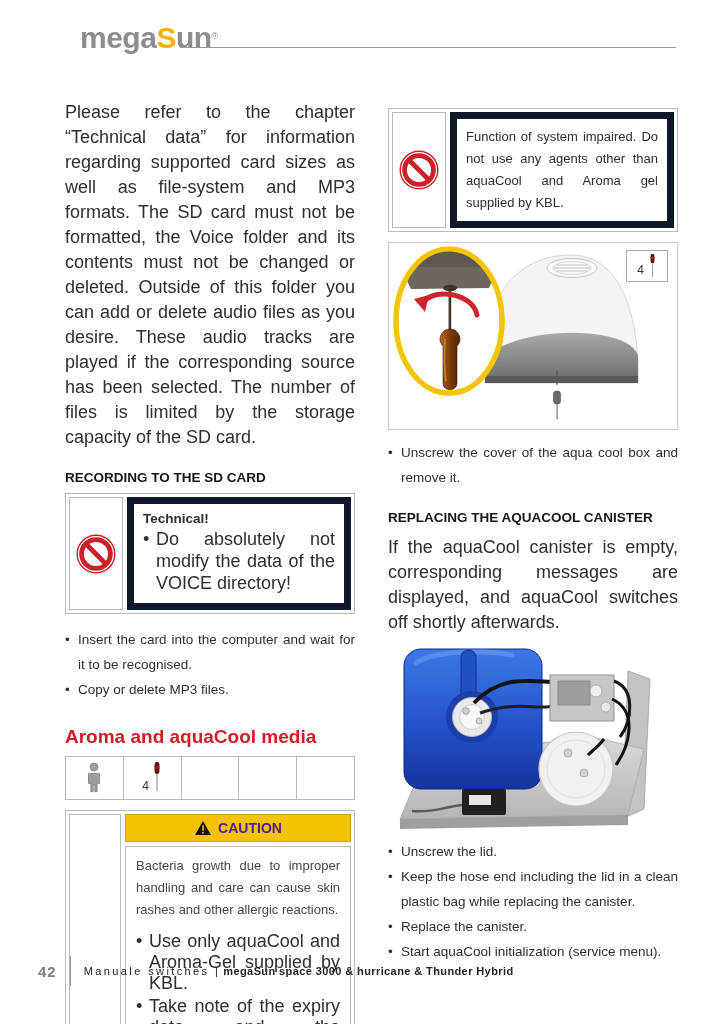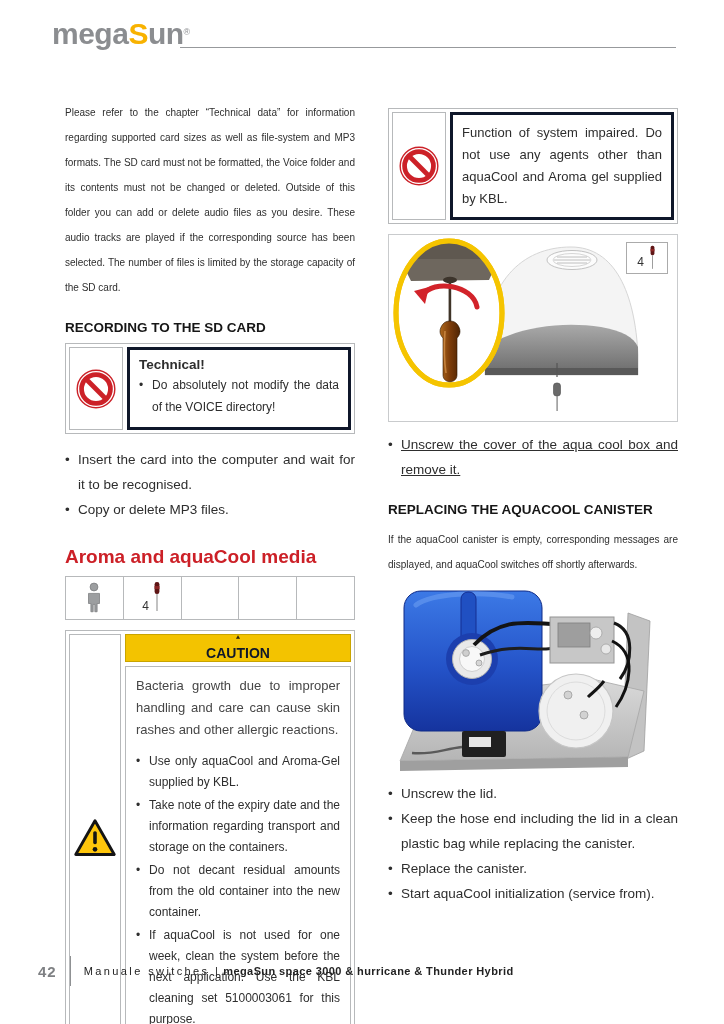--- a/index.html
+++ b/index.html
@@ -8,7 +8,7 @@
     font-family:"Liberation Sans", sans-serif;color:#2e2e2e;overflow:hidden;
   }
   
-  .logo{position:absolute;top:18px;left:52px;font-size:30px;font-weight:bold;letter-spacing:-0.5px;line-height:32px;}
+  .logo{position:absolute;top:18px;left:80px;font-size:30px;font-weight:bold;letter-spacing:-0.5px;line-height:40px;}
   .logo .g{color:#8b8d90;}
   .logo .y{color:#f8b200;}
   .logo .reg{font-size:9px;color:#8b8d90;vertical-align:top;position:relative;top:-2px;font-weight:normal;}

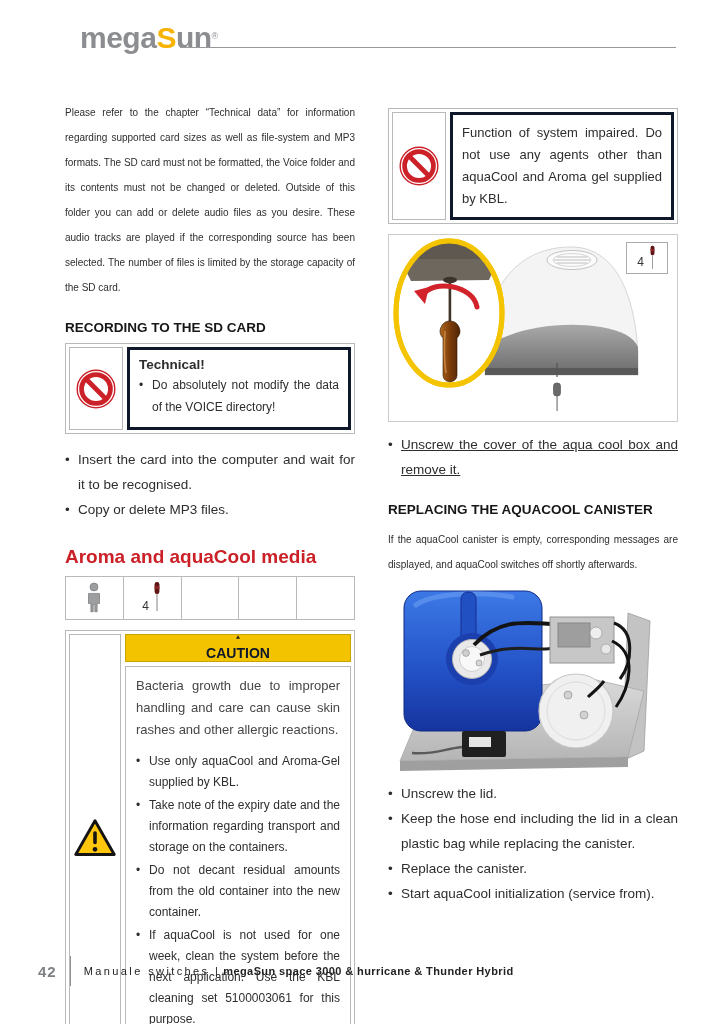--- a/index.html
+++ b/index.html
@@ -16,7 +16,7 @@
   
   .columns{position:absolute;top:100px;left:65px;display:flex;gap:33px;}
   .col{width:290px;}
-  p.body{font-size:10px;line-height:25px;text-align:justify;margin:0;}
+  p.body{font-size:18px;line-height:25px;text-align:justify;margin:0;}
   h3.section{font-size:13.5px;font-weight:bold;color:#161616;margin:20px 0 8px 0;}
   h2.red{font-size:19px;font-weight:bold;color:#cc2027;margin:24px 0 8px 0;}
   

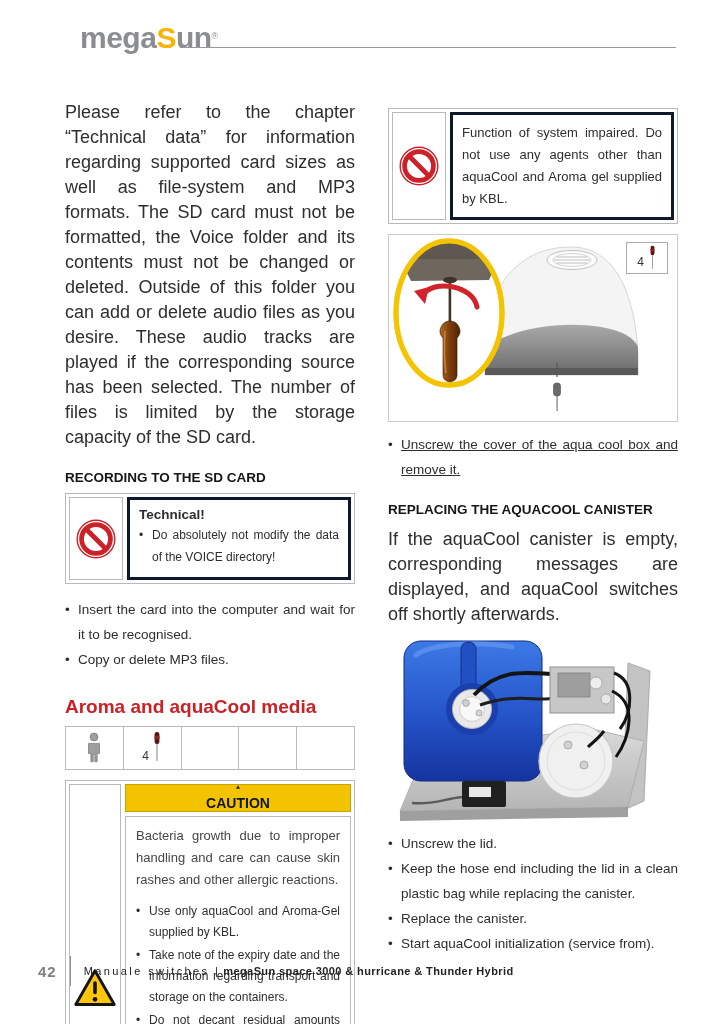--- a/index.html
+++ b/index.html
@@ -22,7 +22,7 @@
   
   .note{border:1px solid #b7b9bb;padding:3px;display:flex;gap:4px;background:#fff;}
   .note .icon-cell{border:1px solid #b7b9bb;width:52px;flex:0 0 52px;display:flex;align-items:center;justify-content:center;}
-  .note .content-cell{border:3px solid #0f172a;flex:1;padding:7px 9px;}
+  .note .content-cell{border:7px solid #0f172a;flex:1;padding:7px 9px;}
   .note .content-cell .title{font-size:13.5px;font-weight:bold;margin:0 0 2px 0;}
   .note .content-cell .txt{font-size:13px;line-height:22px;text-align:justify;}
   

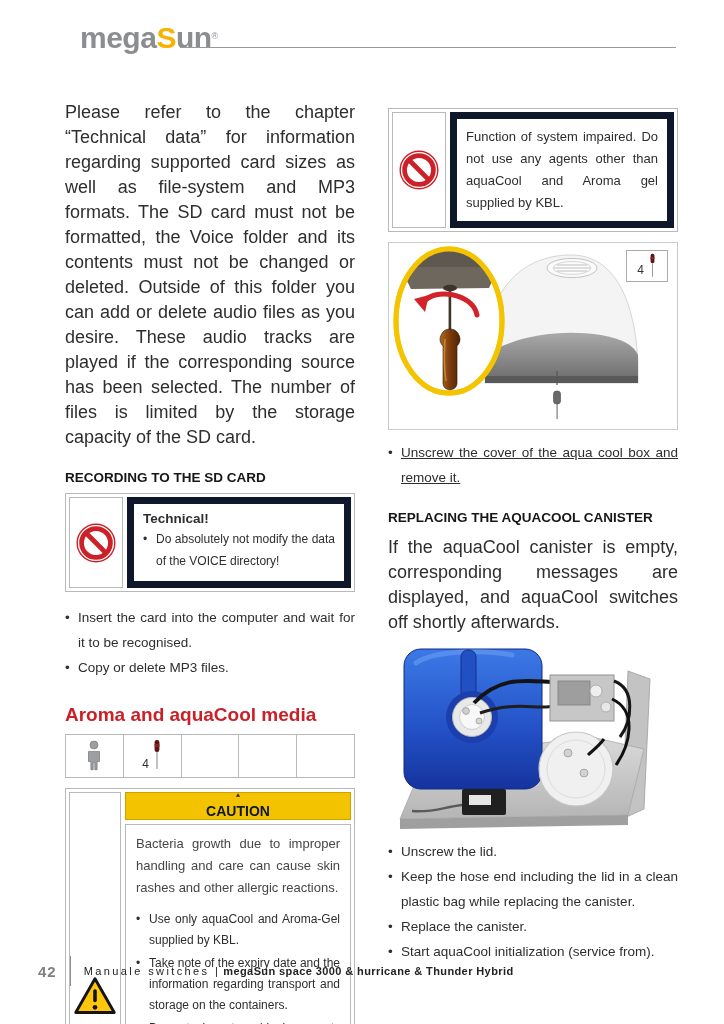--- a/index.html
+++ b/index.html
@@ -216,7 +216,7 @@
       </div>
     </div>
 
-    <ul class="bullets" style="margin-top:10px;text-decoration:underline;">
+    <ul class="bullets" style="margin-top:10px;">
       <li>Unscrew the cover of the aqua cool box and remove it.</li>
     </ul>
 

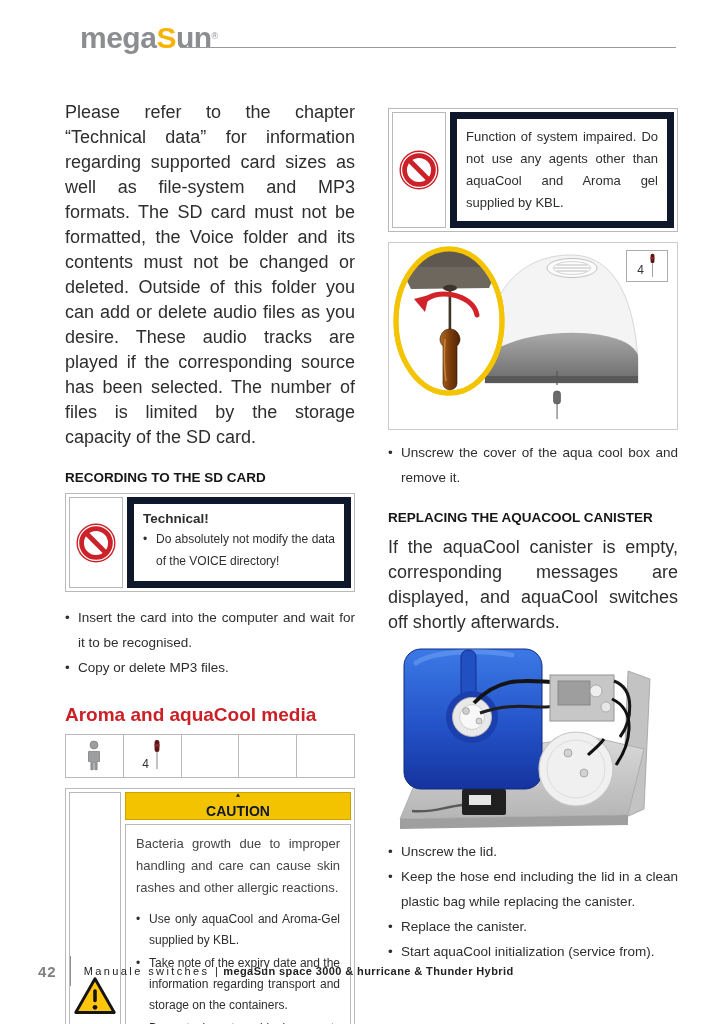--- a/index.html
+++ b/index.html
@@ -29,7 +29,7 @@
   ul.bullets{list-style:none;margin:10px 0 0 0;padding:0;}
   ul.bullets li{position:relative;padding-left:13px;font-size:13.5px;line-height:25px;text-align:justify;margin:0;}
   ul.bullets li::before{content:"\2022";position:absolute;left:0;top:0;}
-  ul.bullets.compact li{font-size:12px;line-height:21px;margin-bottom:2px;}
+  ul.bullets.compact li{font-size:18px;line-height:21px;margin-bottom:2px;}
   
   .strip{display:flex;border:1px solid #b7b9bb;height:42px;margin:4px 0 10px 0;}
   .strip .cell{flex:1;border-right:1px solid #b7b9bb;display:flex;align-items:center;justify-content:center;gap:3px;}

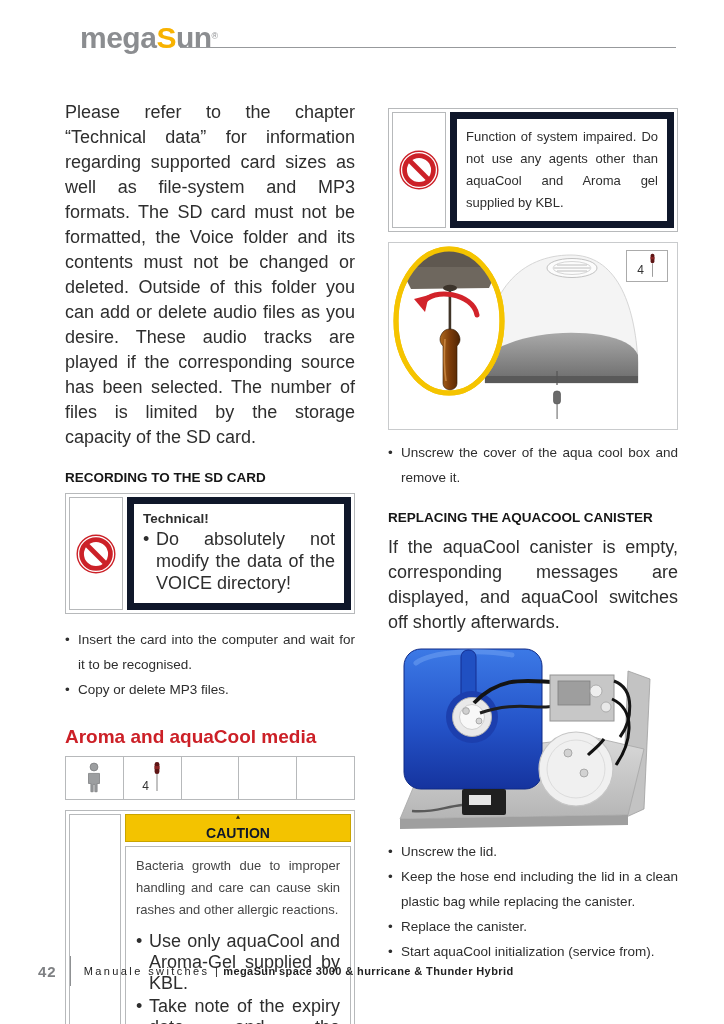--- a/index.html
+++ b/index.html
@@ -39,7 +39,7 @@
   .caution{border:1px solid #b7b9bb;padding:3px;display:flex;gap:4px;margin-top:8px;}
   .caution .left-cell{border:1px solid #b7b9bb;width:50px;flex:0 0 50px;display:flex;align-items:center;justify-content:center;}
   .caution .right-col{flex:1;display:flex;flex-direction:column;gap:4px;}
-  .caution .cap-header{background:#f3c300;border:1px solid #c9a400;height:26px;display:flex;align-items:center;justify-content:center;gap:6px;font-weight:bold;font-size:14px;color:#0f172a;flex-direction:column;}
+  .caution .cap-header{background:#f3c300;border:1px solid #c9a400;height:26px;display:flex;align-items:center;justify-content:center;gap:6px;font-weight:bold;font-size:14px;color:#4c1d95;}
   .caution .cap-body{border:1px solid #b7b9bb;flex:1;padding:8px 10px;}
   .caution .cap-body h4{font-size:13.5px;margin:2px 0 10px 0;color:#111;}
   .caution .cap-body p{font-size:13px;line-height:22px;text-align:justify;color:#464646;margin:0 0 10px 0;}

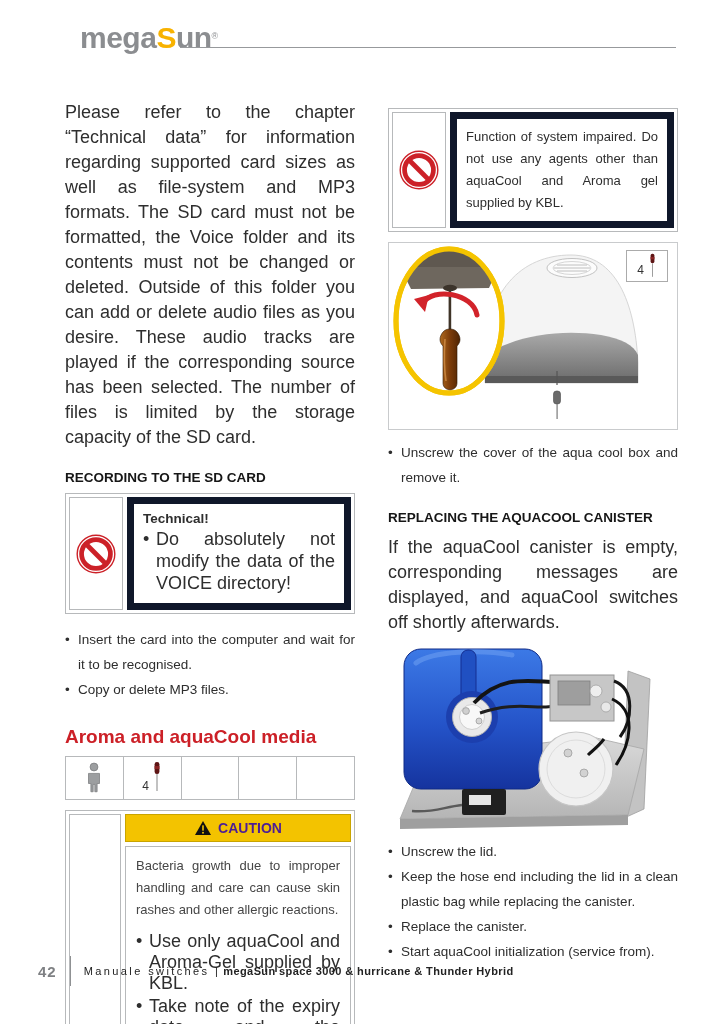--- a/index.html
+++ b/index.html
@@ -279,7 +279,7 @@
       <li>Unscrew the lid.</li>
       <li>Keep the hose end including the lid in a clean plastic bag while replacing the canister.</li>
       <li>Replace the canister.</li>
-      <li>Start aquaCool initialization (service from).</li>
+      <li>Start aquaCool initialization (service menu).</li>
     </ul>
   </div>
 </div>

